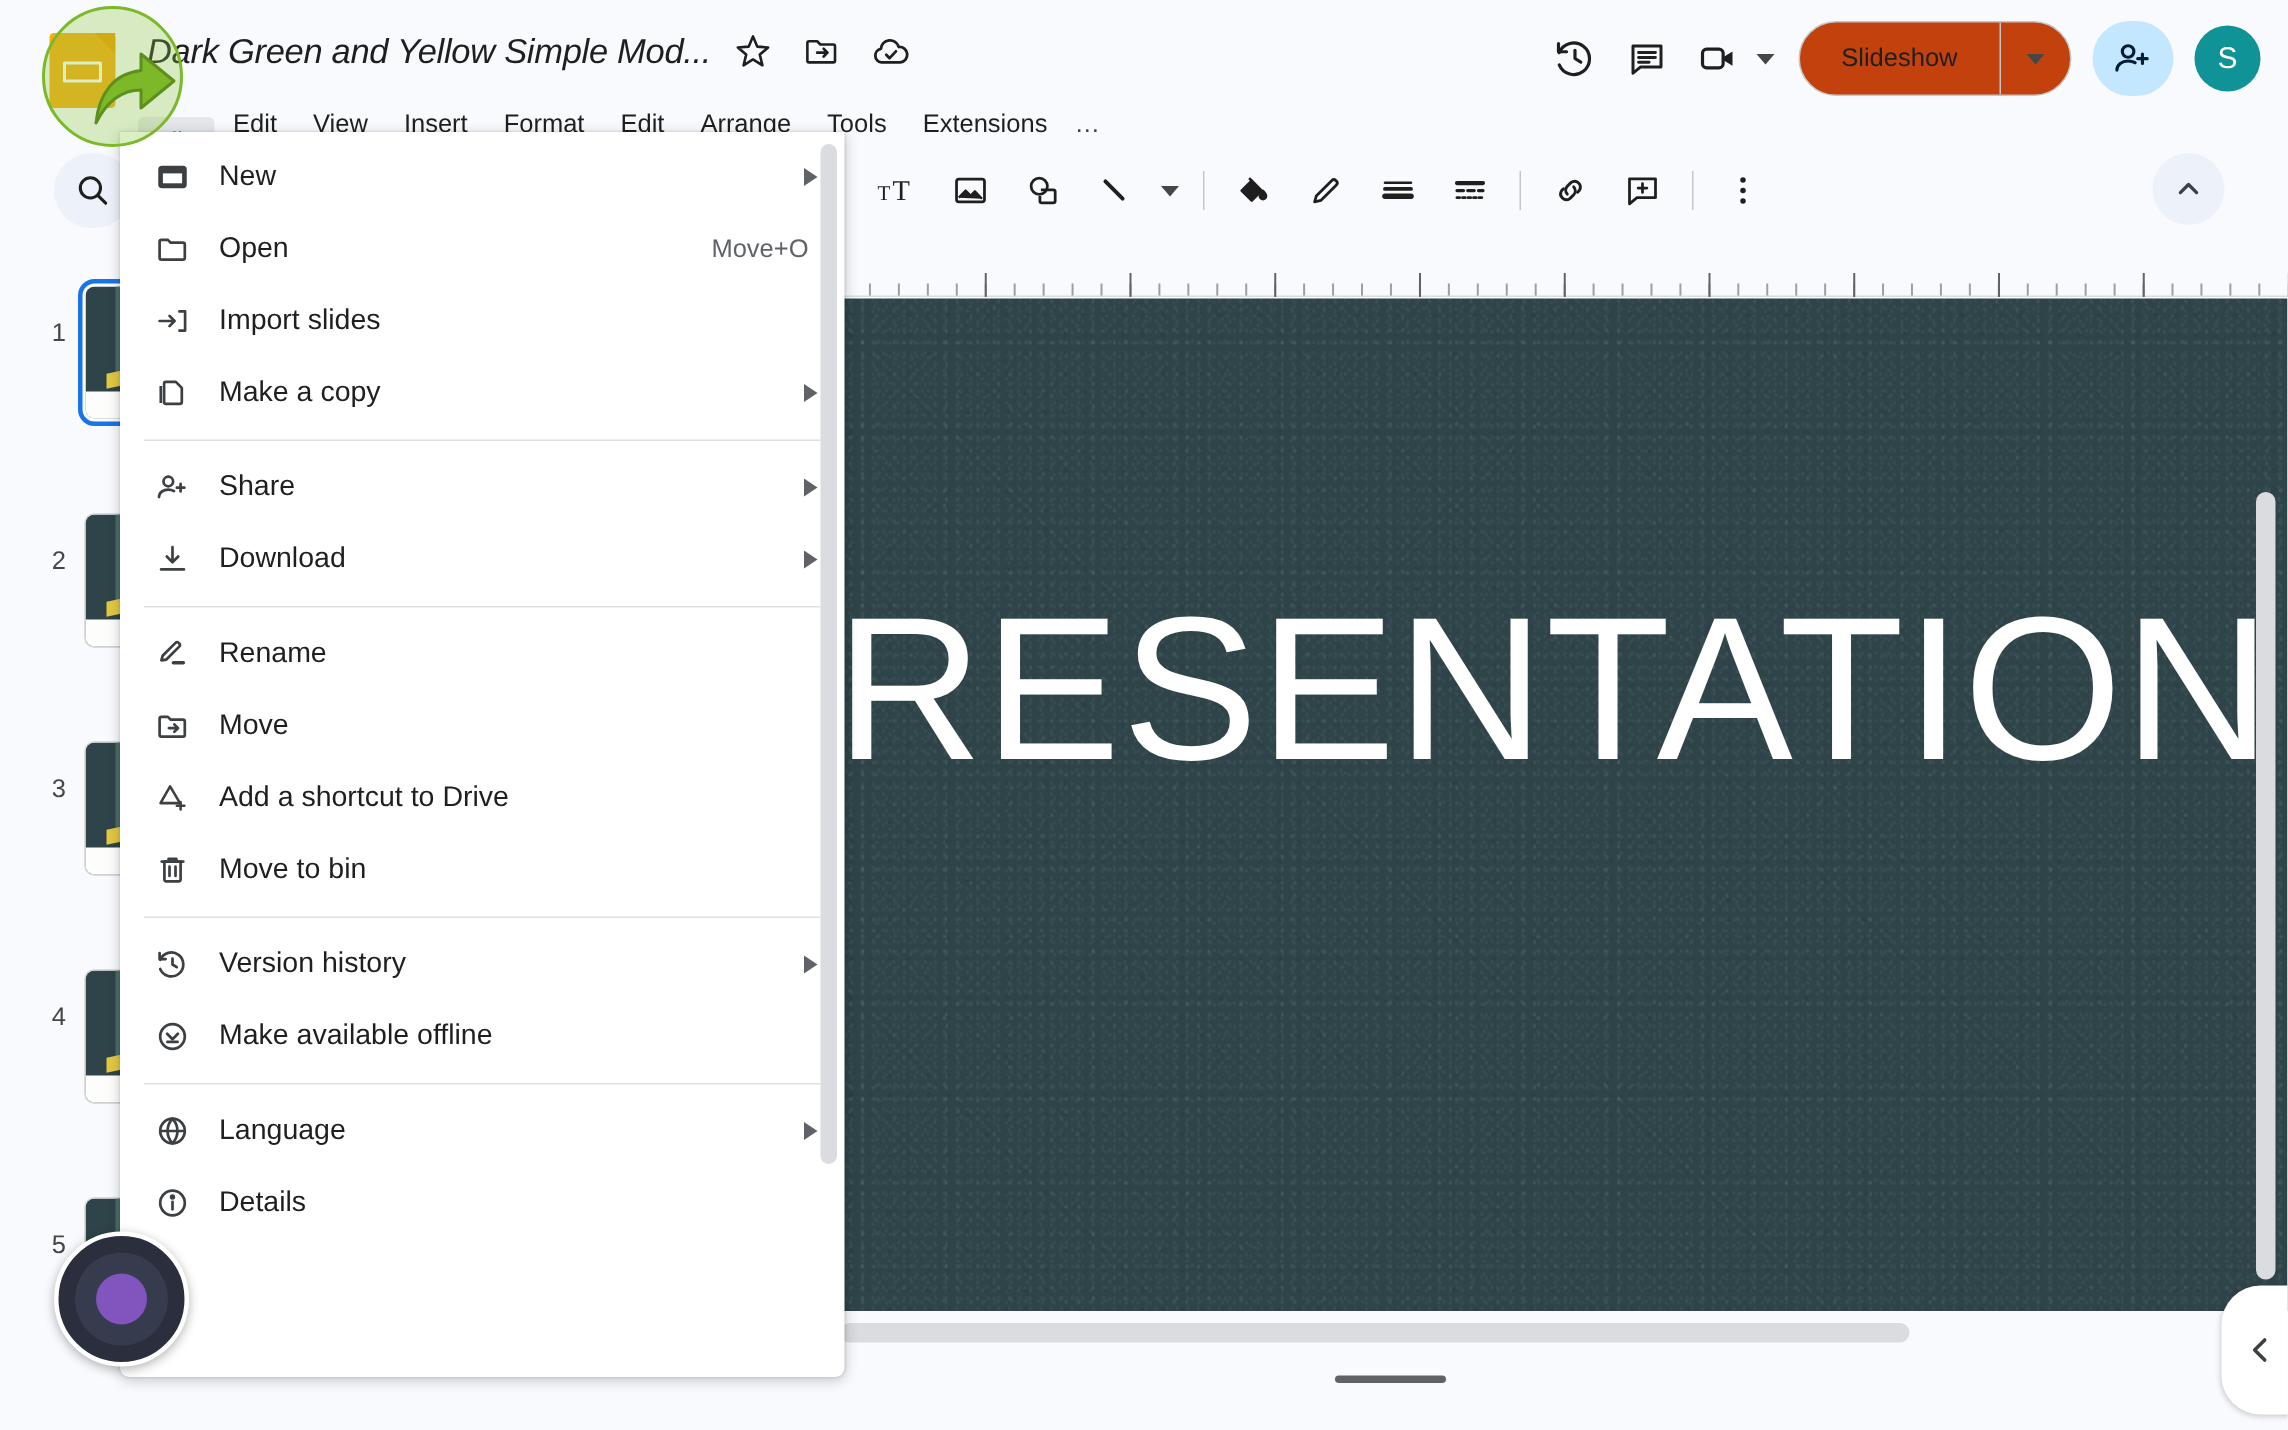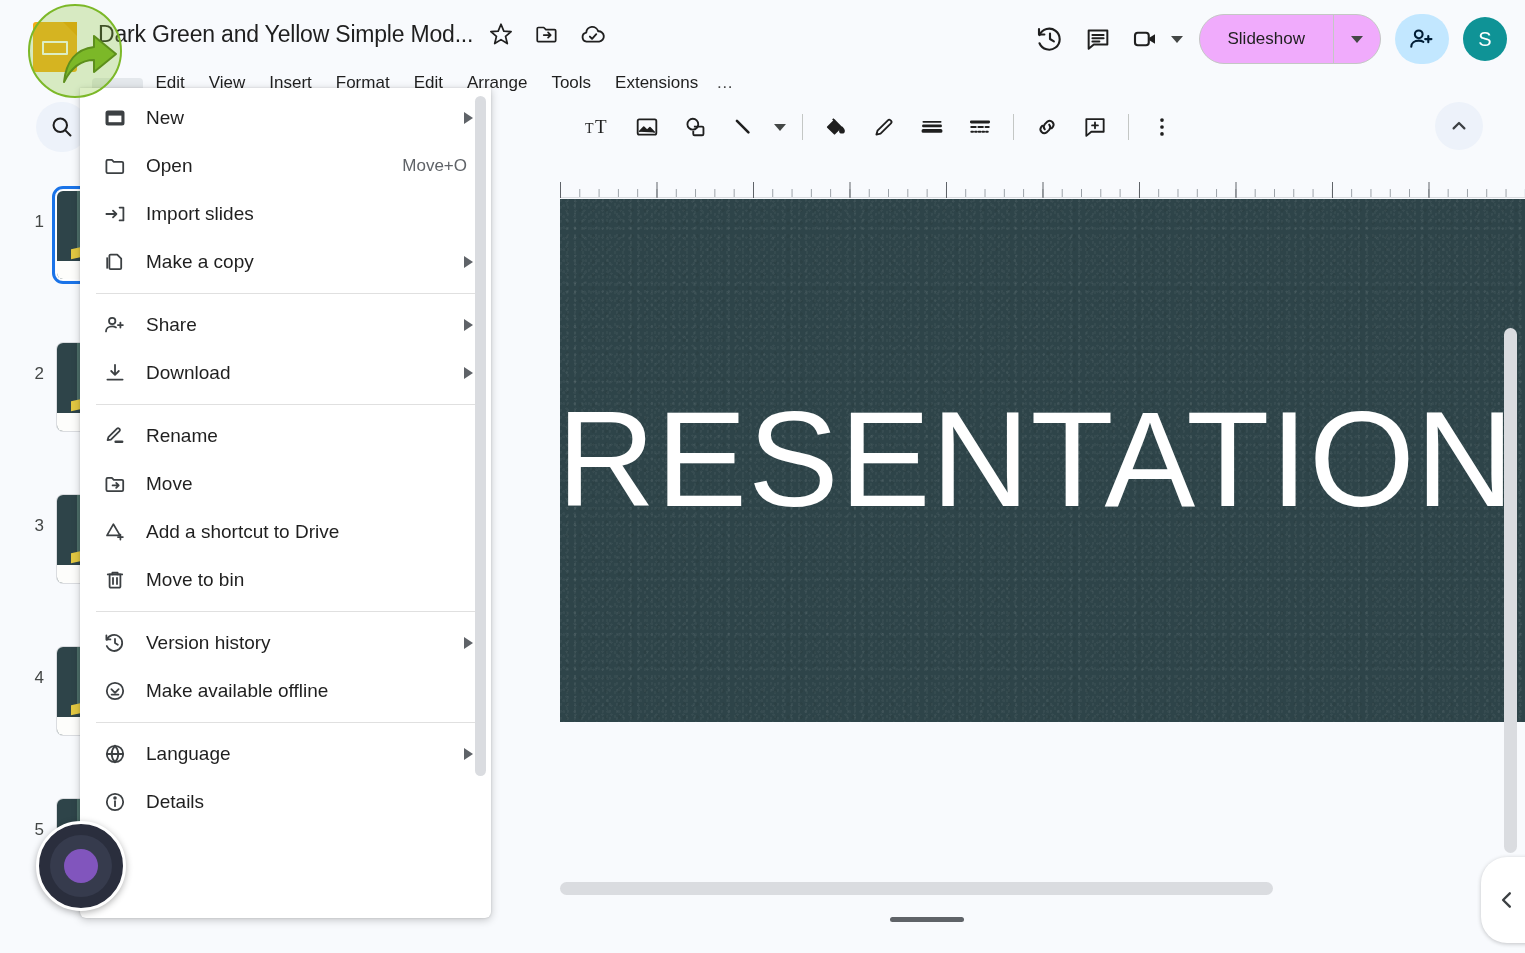--- a/index.html
+++ b/index.html
@@ -31,7 +31,7 @@
     border: 2.5px solid #ffffff; border-radius: 1px; background: transparent;
   }
 
-  .title-row { position: absolute; left: 96px; top: 14px; display: flex; align-items: center; gap: 0px; }
+  .title-row { position: absolute; left: 96px; top: 14px; display: flex; align-items: center; gap: 0px; font-style: italic; }
   .doc-title {
     font-size: 23px; color: #1f1f1f; letter-spacing: -0.2px;
     white-space: nowrap; line-height: 34px; padding: 0 2px;

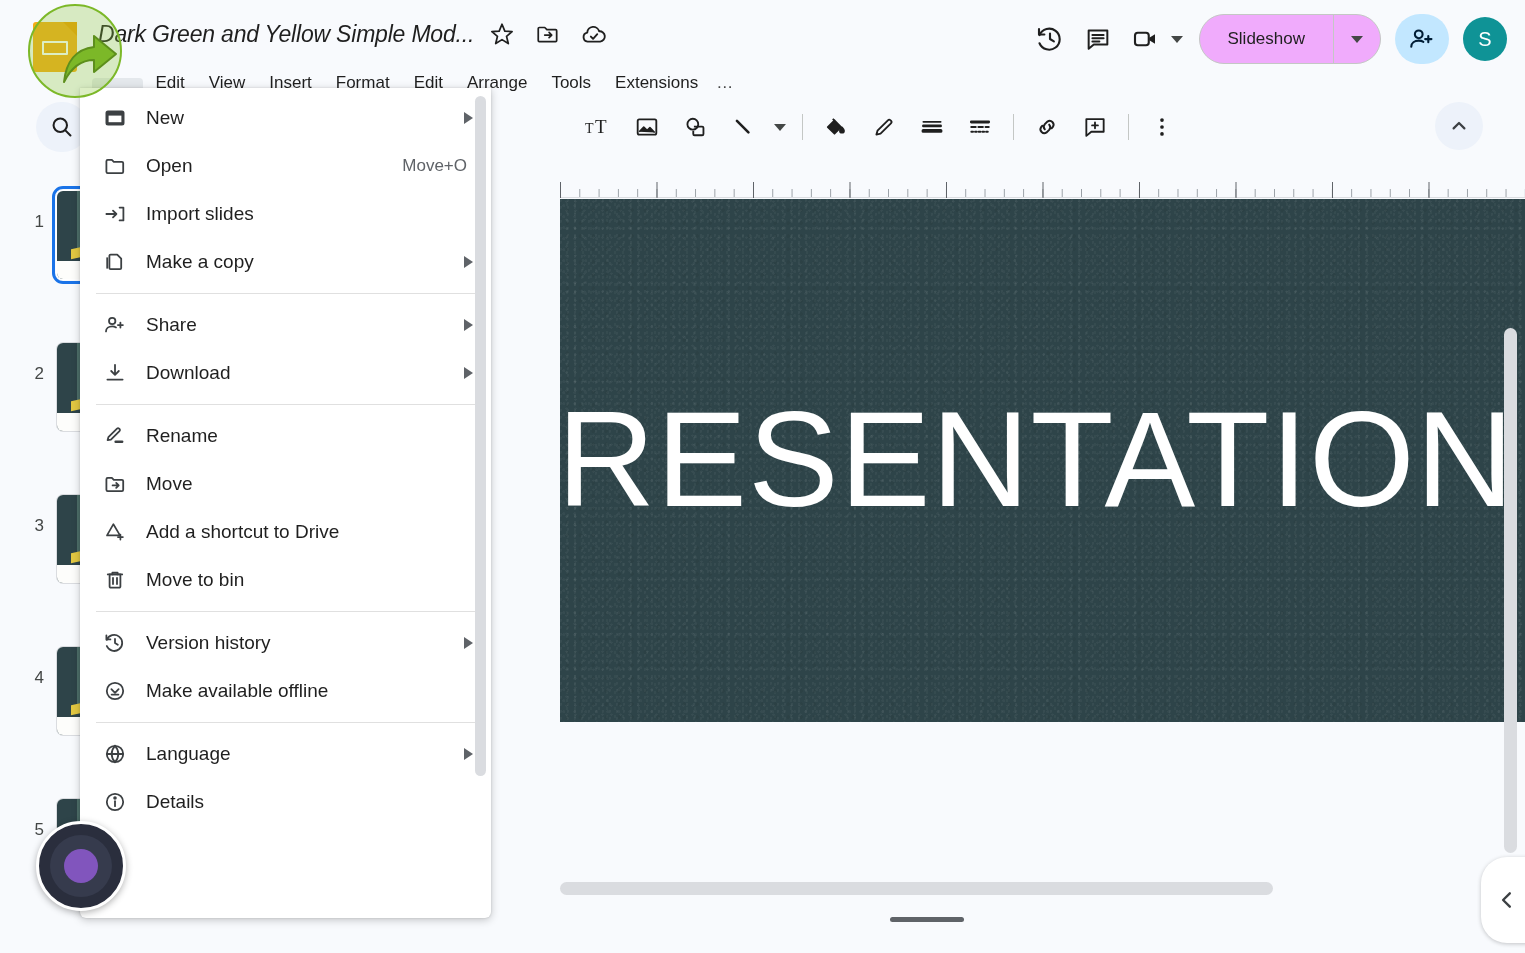--- a/index.html
+++ b/index.html
@@ -60,7 +60,7 @@
 
   .slideshow-group {
     display: flex; align-items: stretch; height: 50px; margin-left: 12px;
-    border: 1px solid #c4c7c5; border-radius: 25px; overflow: hidden; background: #f0abfc;
+    border: 1px solid #c4c7c5; border-radius: 25px; overflow: hidden; background: #c2410c;
   }
   .slideshow-btn {
     display: flex; align-items: center; padding: 0 28px;

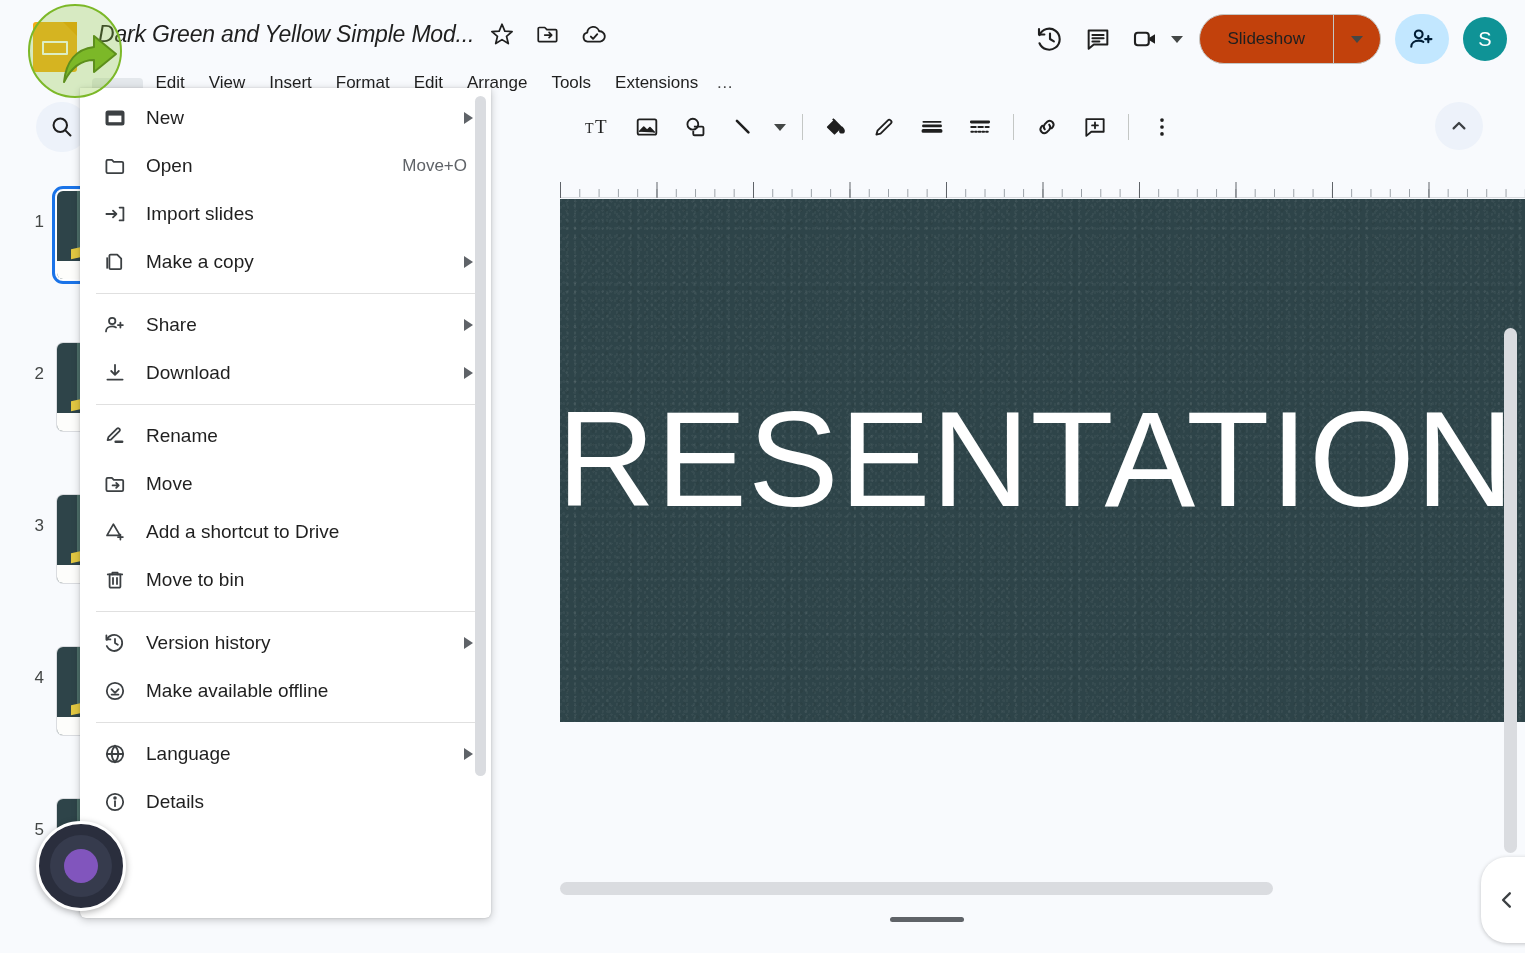--- a/index.html
+++ b/index.html
@@ -162,7 +162,7 @@
 
   
   .dropdown {
-    position: absolute; left: 80px; top: 88px; width: 411px; height: 830px;
+    position: absolute; left: 80px; top: 88px; width: 483px; height: 830px;
     background: #ffffff; border-radius: 0 0 6px 6px;
     box-shadow: 0 2px 9px rgba(0,0,0,0.22), 0 0 2px rgba(0,0,0,0.16);
     overflow: hidden; z-index: 50;

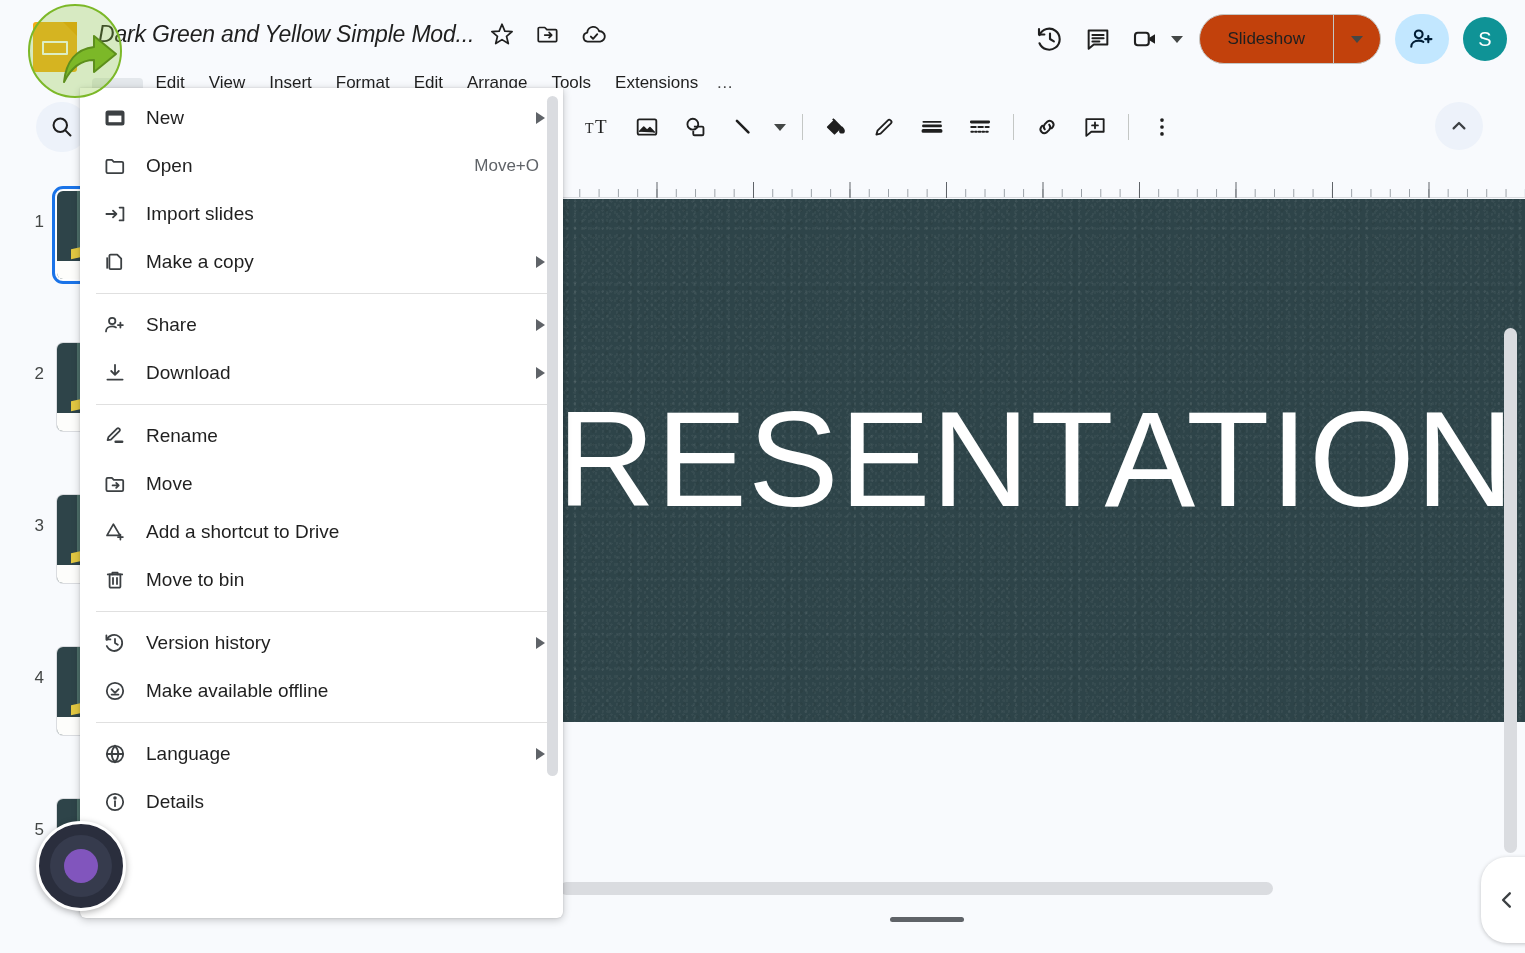--- a/index.html
+++ b/index.html
@@ -124,7 +124,7 @@
     background-position: 0 0; background-size: 96.5px 16px; background-repeat: repeat-x;
   }
   .slide-canvas {
-    position: absolute; left: 0; top: 19px; width: 965px; height: 523px;
+    position: absolute; left: 0; top: 19px; width: 965px; height: 675px;
     background:
       radial-gradient(circle at 12% 20%, rgba(255,255,255,0.045) 0 1.2px, transparent 1.4px),
       radial-gradient(circle at 35% 62%, rgba(255,255,255,0.04) 0 1.4px, transparent 1.6px),

